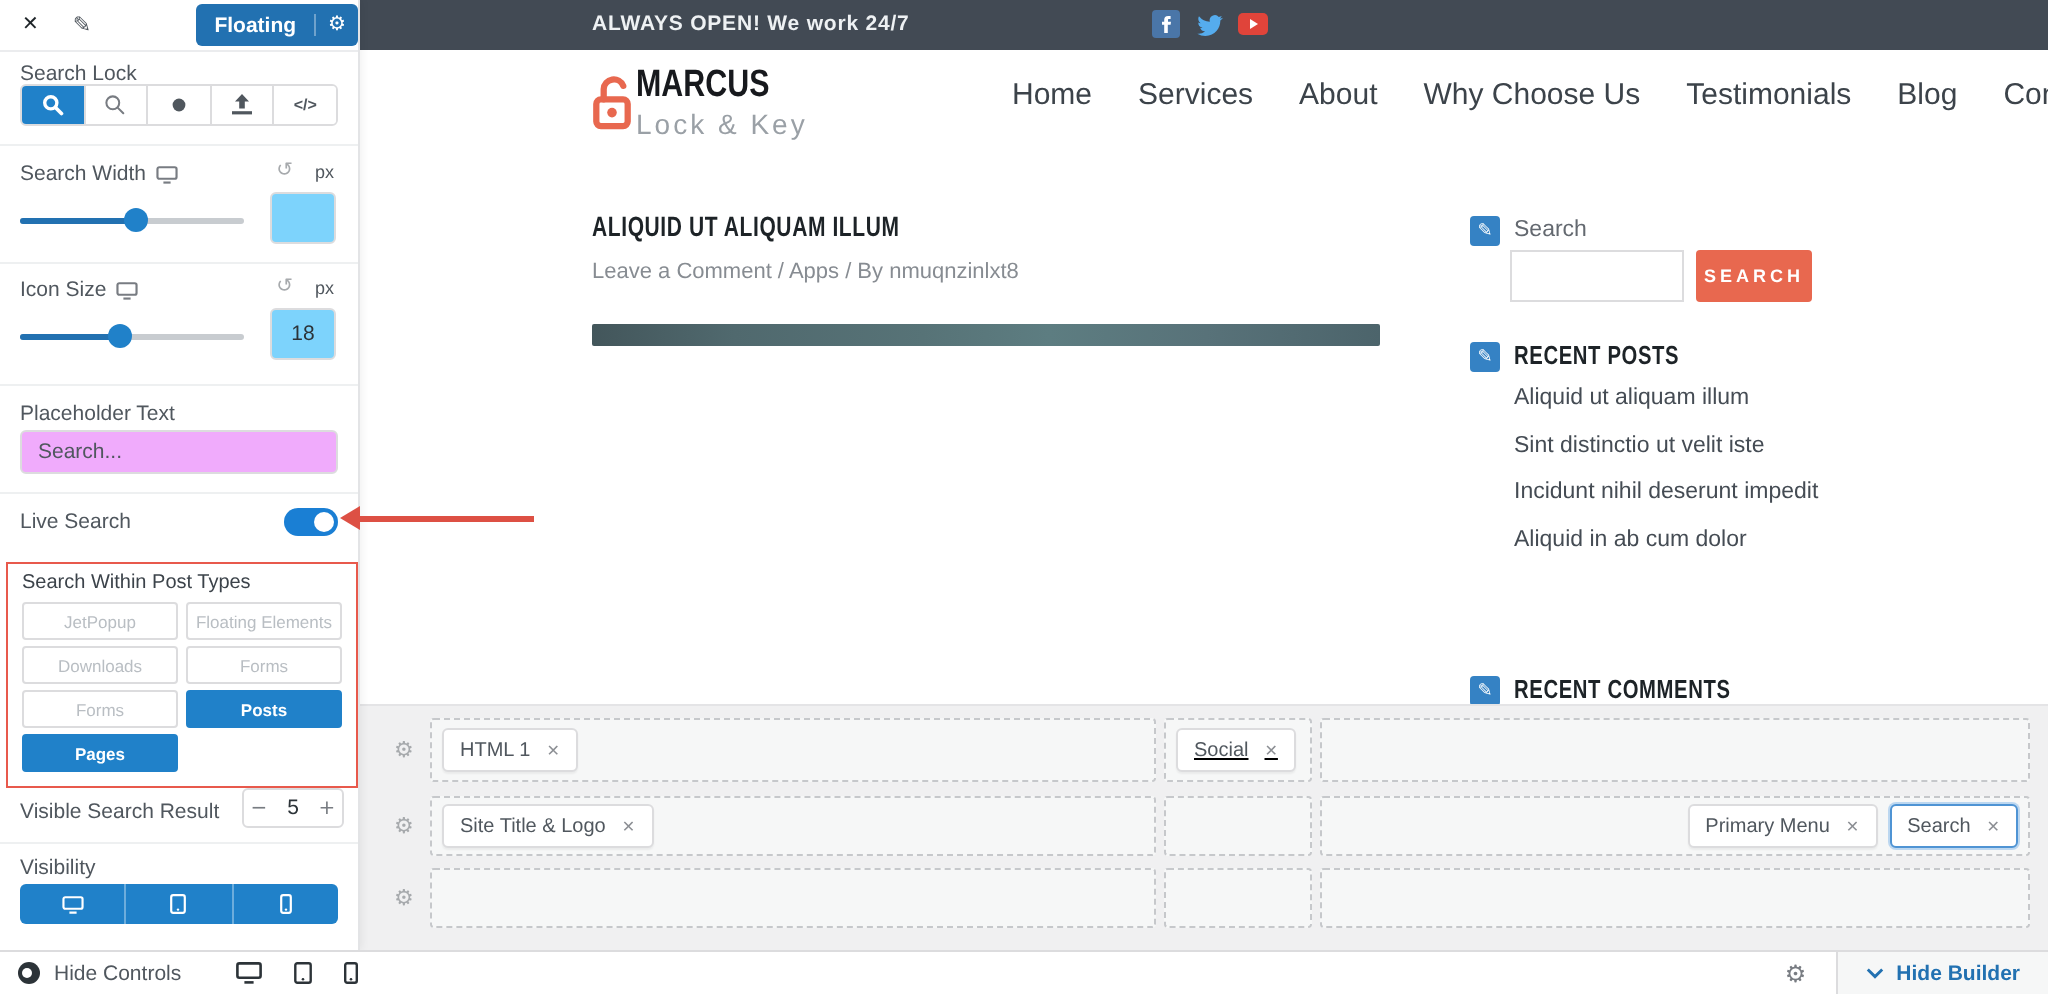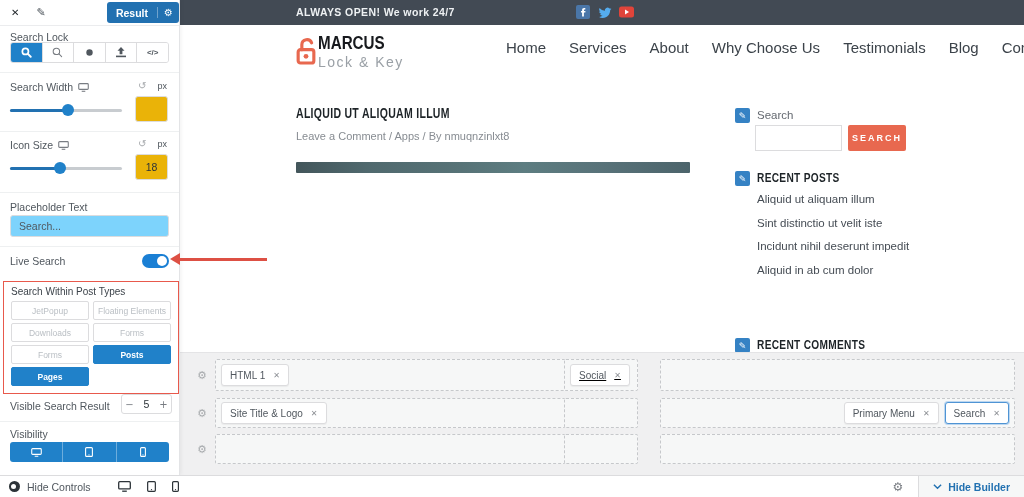--- a/index.html
+++ b/index.html
@@ -236,7 +236,7 @@
     <span class="p-close ifont">✕</span>
     <span class="p-pencil ifont">✎</span>
     <div class="p-publish">
-      <span class="lab">Result</span>
+      <span class="lab">Floating</span>
       <span class="pgear ifont">⚙</span>
     </div>
   </div>

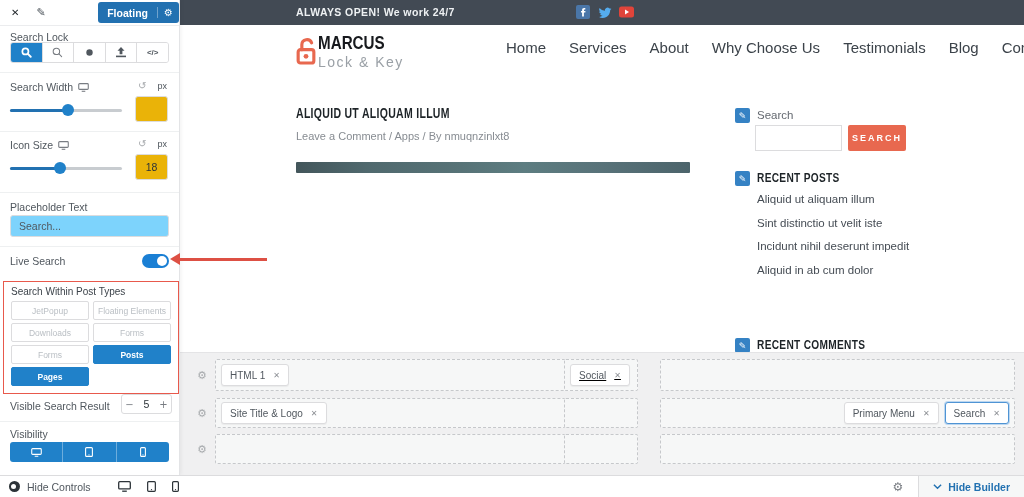--- a/index.html
+++ b/index.html
@@ -27,7 +27,7 @@
   .slider { position:absolute; left:10px; width:112px; height:3px; background:#c8ccd0; border-radius:2px; }
   .slider .fill { position:absolute; left:0; top:0; height:3px; background:#2271b1; border-radius:2px; }
   .slider .handle { position:absolute; top:-5px; width:12px; height:12px; border-radius:50%; background:#2081c9; cursor:pointer; }
-  .numbox { position:absolute; left:135px; width:33px; height:26px; border:1px solid #dcdcde; border-radius:3px; background:#eab308; font-size:10.5px; color:#2c3338; display:flex; align-items:center; justify-content:center; }
+  .numbox { position:absolute; left:135px; width:33px; height:26px; border:1px solid #dcdcde; border-radius:3px; background:#7dd3fc; font-size:10.5px; color:#2c3338; display:flex; align-items:center; justify-content:center; }
   .textinput { position:absolute; left:10px; width:159px; height:22px; border:1px solid #dcdcde; border-radius:3px; background:#7dd3fc; font-size:10.5px; color:#50575e; padding:0 8px; font-family:"Liberation Sans",sans-serif; }
   .toggle { position:absolute; left:142px; top:254px; width:27px; height:14px; border-radius:8px; background:#1a7fd4; cursor:pointer; }
   .toggle .knob { position:absolute; right:2px; top:2px; width:10px; height:10px; border-radius:50%; background:#fff; }

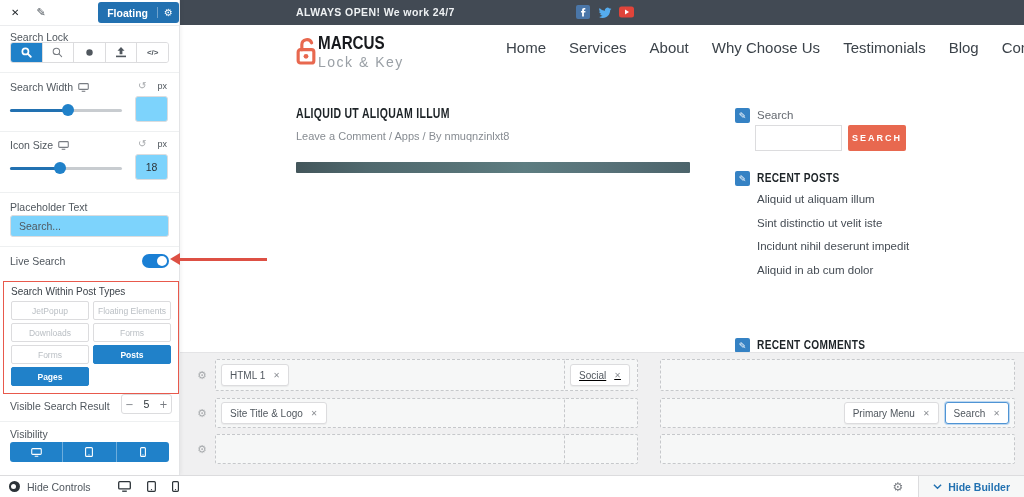--- a/index.html
+++ b/index.html
@@ -28,7 +28,7 @@
   .slider .fill { position:absolute; left:0; top:0; height:3px; background:#2271b1; border-radius:2px; }
   .slider .handle { position:absolute; top:-5px; width:12px; height:12px; border-radius:50%; background:#2081c9; cursor:pointer; }
   .numbox { position:absolute; left:135px; width:33px; height:26px; border:1px solid #dcdcde; border-radius:3px; background:#7dd3fc; font-size:10.5px; color:#2c3338; display:flex; align-items:center; justify-content:center; }
-  .textinput { position:absolute; left:10px; width:159px; height:22px; border:1px solid #dcdcde; border-radius:3px; background:#7dd3fc; font-size:10.5px; color:#50575e; padding:0 8px; font-family:"Liberation Sans",sans-serif; }
+  .textinput { position:absolute; left:10px; width:159px; height:22px; border:1px solid #dcdcde; border-radius:3px; background:#f0abfc; font-size:10.5px; color:#50575e; padding:0 8px; font-family:"Liberation Sans",sans-serif; }
   .toggle { position:absolute; left:142px; top:254px; width:27px; height:14px; border-radius:8px; background:#1a7fd4; cursor:pointer; }
   .toggle .knob { position:absolute; right:2px; top:2px; width:10px; height:10px; border-radius:50%; background:#fff; }
   .redbox { position:absolute; left:3px; top:281px; width:176px; height:113px; border:1px solid #e8594c; }

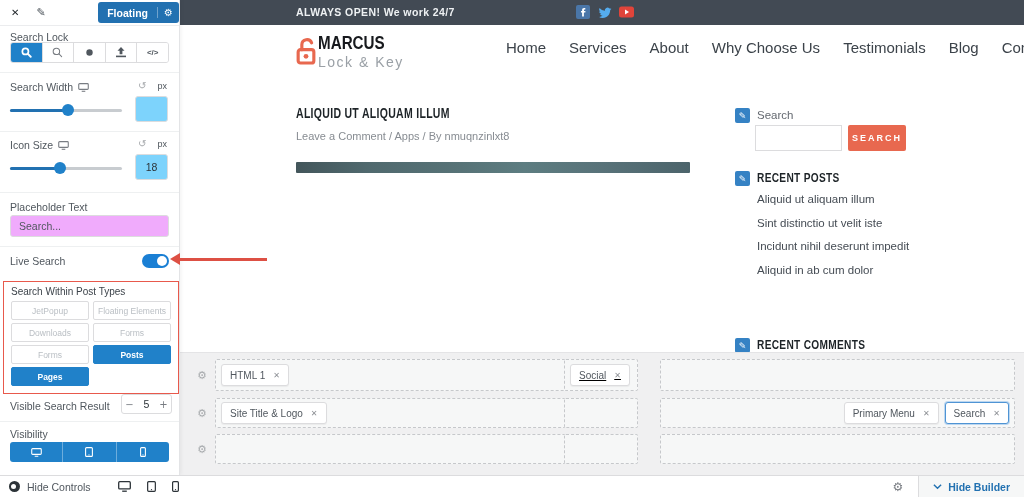--- a/index.html
+++ b/index.html
@@ -95,7 +95,7 @@
   .bgear { position:absolute; left:17px; top:50%; transform:translateY(-50%); color:#a7aaad; font-size:11px; cursor:pointer; }
   .bcell { position:absolute; top:0; height:100%; background:#f6f7f7; border:1px dashed #c6c8cb; border-radius:2px; display:flex; align-items:center; gap:6px; padding:0 5px; }
   .c1 { left:35px; width:363px; }
-  .c2 { left:384px; width:74px;text-decoration:underline; }
+  .c2 { left:402px; width:74px;text-decoration:underline; }
   .c3 { left:480px; width:355px; }
   .c3.end { justify-content:flex-end; }
   .chip { display:inline-flex; align-items:center; gap:8px; height:22px; background:#fff; border:1px solid #dcdcde; border-radius:3px; padding:0 8px; font-size:10px; color:#50575e; box-shadow:0 1px 1px rgba(0,0,0,.05); white-space:nowrap; cursor:pointer; }

